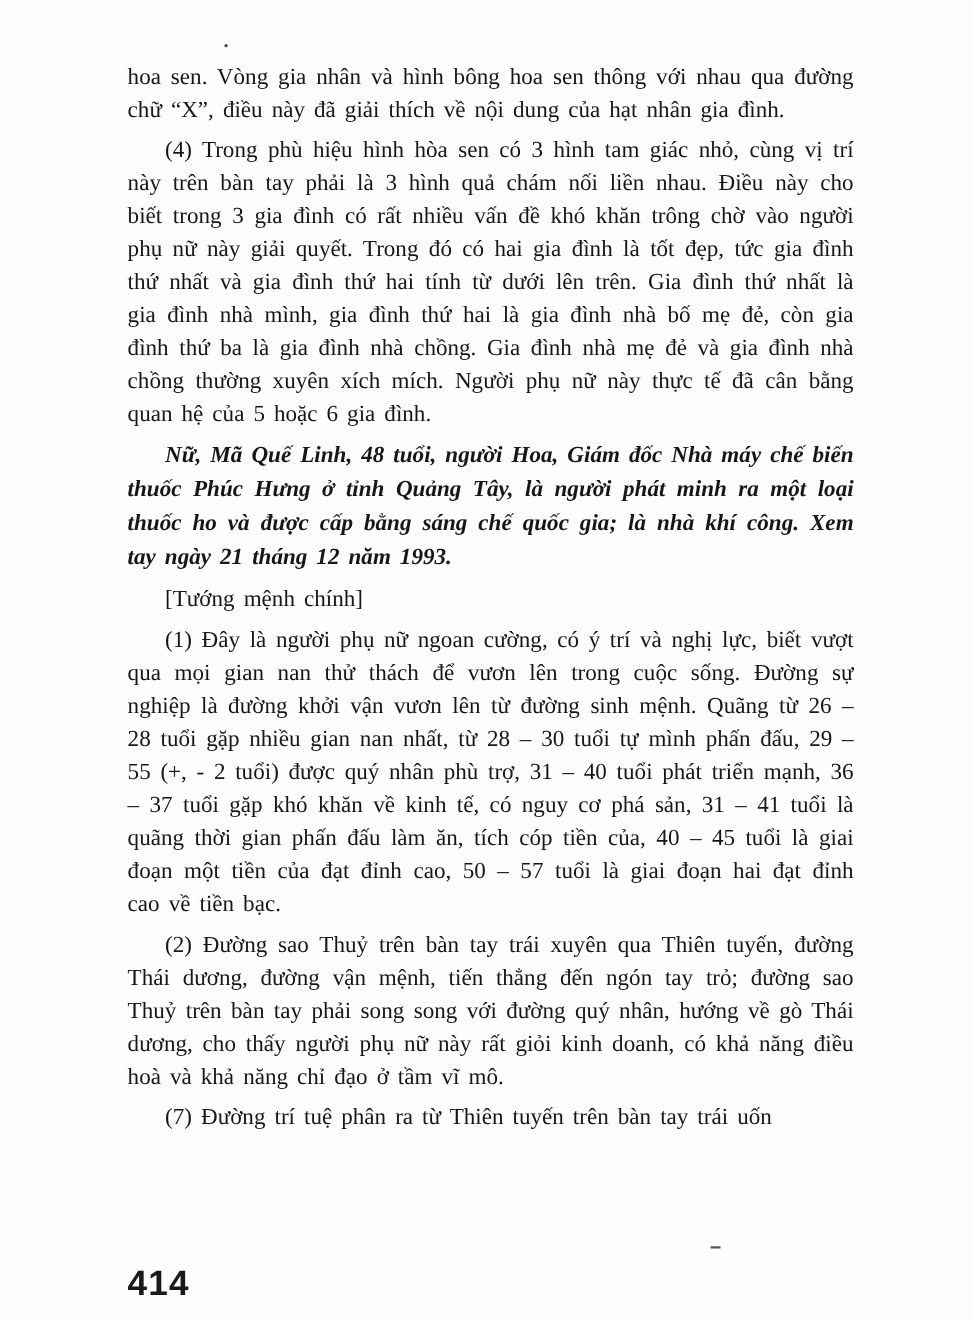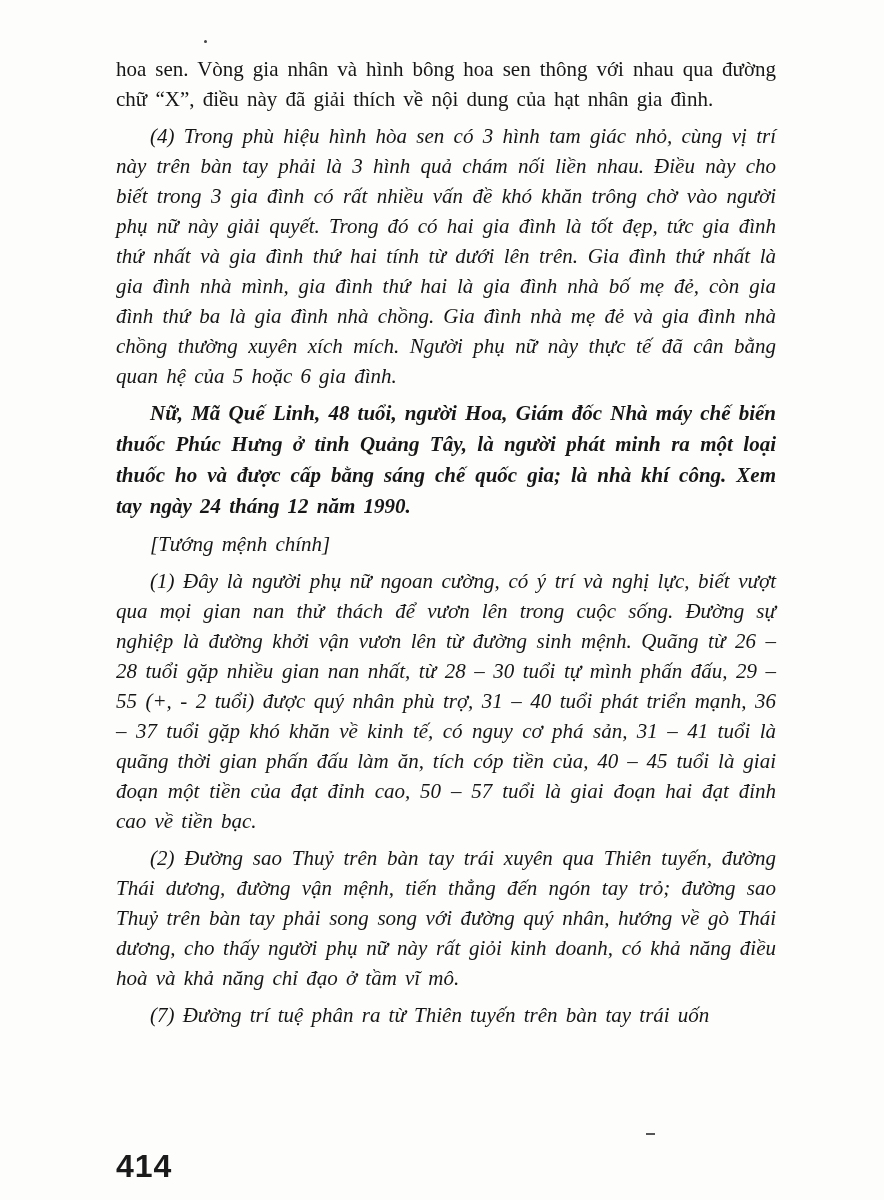--- a/index.html
+++ b/index.html
@@ -26,7 +26,7 @@
     text-align: justify;
     word-spacing: 0.14em;
   }
-  p.indent { text-indent: 34px; font-style: italic; }
+  p.indent { text-indent: 34px; }
   p.bold-italic {
     font-weight: 700;
     font-style: italic;

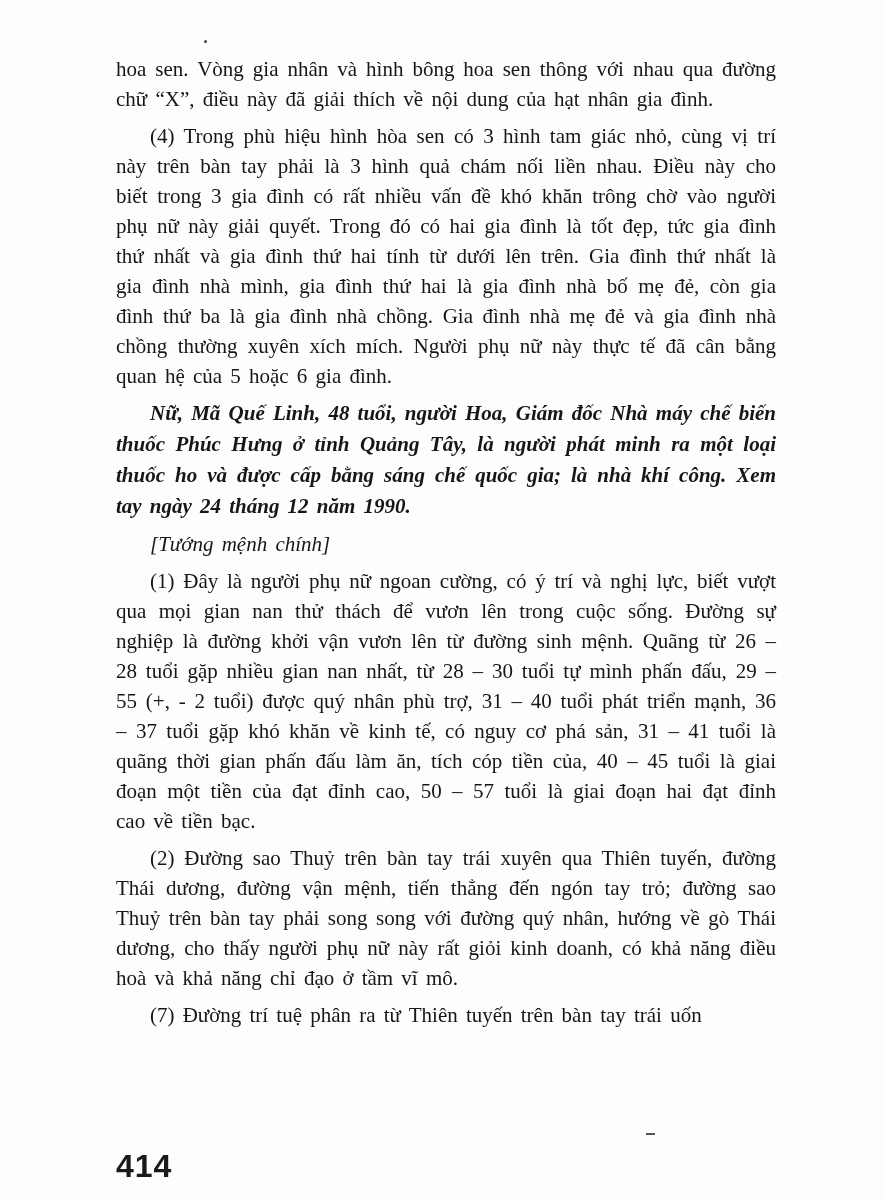--- a/index.html
+++ b/index.html
@@ -73,7 +73,7 @@
   <div class="text-block">
     <p class="para">hoa sen. Vòng gia nhân và hình bông hoa sen thông với nhau qua đường chữ “X”, điều này đã giải thích về nội dung của hạt nhân gia đình.</p>
     <p class="para indent">(4) Trong phù hiệu hình hòa sen có 3 hình tam giác nhỏ, cùng vị trí này trên bàn tay phải là 3 hình quả chám nối liền nhau. Điều này cho biết trong 3 gia đình có rất nhiều vấn đề khó khăn trông chờ vào người phụ nữ này giải quyết. Trong đó có hai gia đình là tốt đẹp, tức gia đình thứ nhất và gia đình thứ hai tính từ dưới lên trên. Gia đình thứ nhất là gia đình nhà mình, gia đình thứ hai là gia đình nhà bố mẹ đẻ, còn gia đình thứ ba là gia đình nhà chồng. Gia đình nhà mẹ đẻ và gia đình nhà chồng thường xuyên xích mích. Người phụ nữ này thực tế đã cân bằng quan hệ của 5 hoặc 6 gia đình.</p>
-    <p class="para indent bold-italic">Nữ, Mã Quế Linh, 48 tuổi, người Hoa, Giám đốc Nhà máy chế biến thuốc Phúc Hưng ở tỉnh Quảng Tây, là người phát minh ra một loại thuốc ho và được cấp bằng sáng chế quốc gia; là nhà khí công. Xem tay ngày 24 tháng 12 năm 1990.</p>
+    <p class="para indent bold-italic">Nữ, Mã Quế Linh, 48 tuổi, người Hoa, Giám đốc Nhà máy chế biến thuốc Phúc Hưng ở tỉnh Quảng Tây, là người phát minh ra một loại thuốc ho và được cấp bằng sáng chế quốc gia; là nhà khí công. Xem tay ngày 21 tháng 12 năm 1993.</p>
     <p class="para indent italic-label">[Tướng mệnh chính]</p>
     <p class="para indent">(1) Đây là người phụ nữ ngoan cường, có ý trí và nghị lực, biết vượt qua mọi gian nan thử thách để vươn lên trong cuộc sống. Đường sự nghiệp là đường khởi vận vươn lên từ đường sinh mệnh. Quãng từ 26 – 28 tuổi gặp nhiều gian nan nhất, từ 28 – 30 tuổi tự mình phấn đấu, 29 – 55 (+, - 2 tuổi) được quý nhân phù trợ, 31 – 40 tuổi phát triển mạnh, 36 – 37 tuổi gặp khó khăn về kinh tế, có nguy cơ phá sản, 31 – 41 tuổi là quãng thời gian phấn đấu làm ăn, tích cóp tiền của, 40 – 45 tuổi là giai đoạn một tiền của đạt đỉnh cao, 50 – 57 tuổi là giai đoạn hai đạt đỉnh cao về tiền bạc.</p>
     <p class="para indent">(2) Đường sao Thuỷ trên bàn tay trái xuyên qua Thiên tuyến, đường Thái dương, đường vận mệnh, tiến thẳng đến ngón tay trỏ; đường sao Thuỷ trên bàn tay phải song song với đường quý nhân, hướng về gò Thái dương, cho thấy người phụ nữ này rất giỏi kinh doanh, có khả năng điều hoà và khả năng chỉ đạo ở tầm vĩ mô.</p>

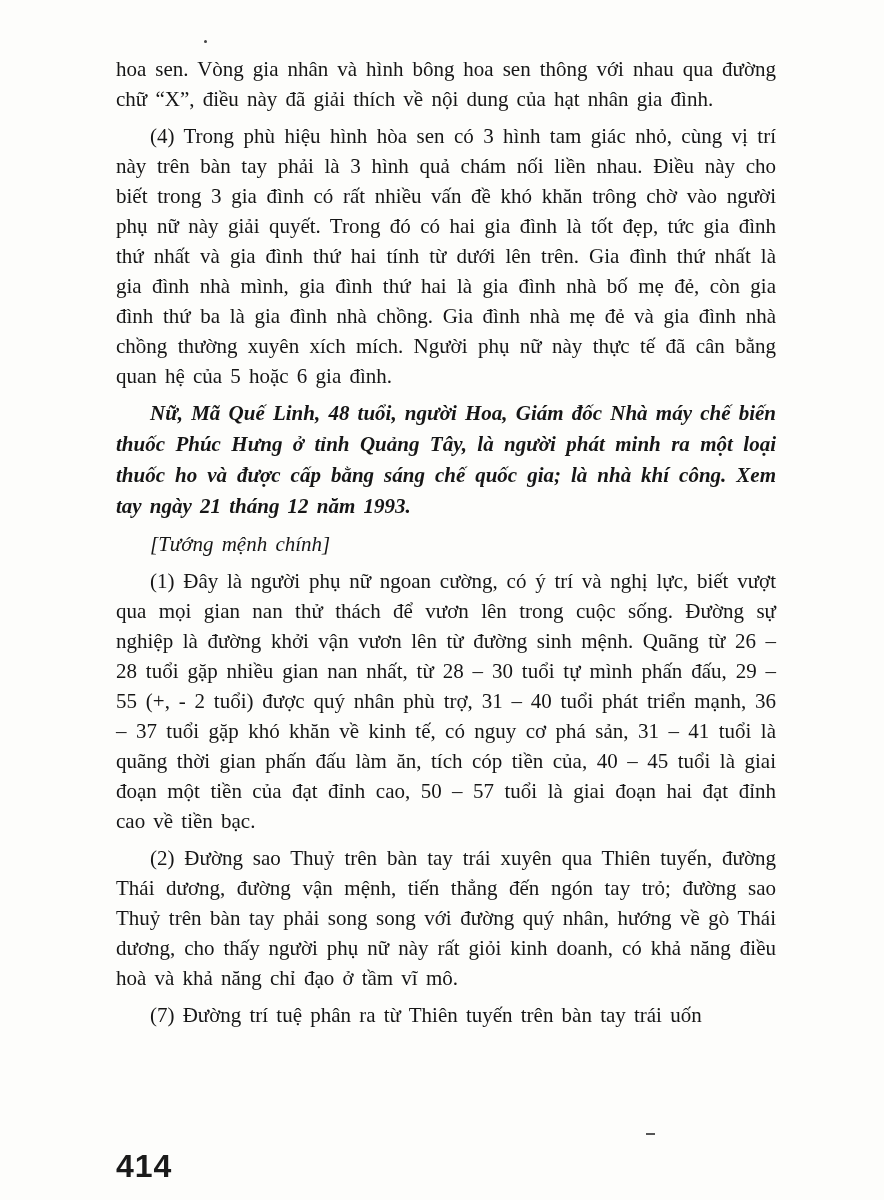--- a/index.html
+++ b/index.html
@@ -33,7 +33,6 @@
     line-height: 31px;
   }
   p.italic-label {
-    font-style: italic;
     text-align: left;
   }
   .page-number {

